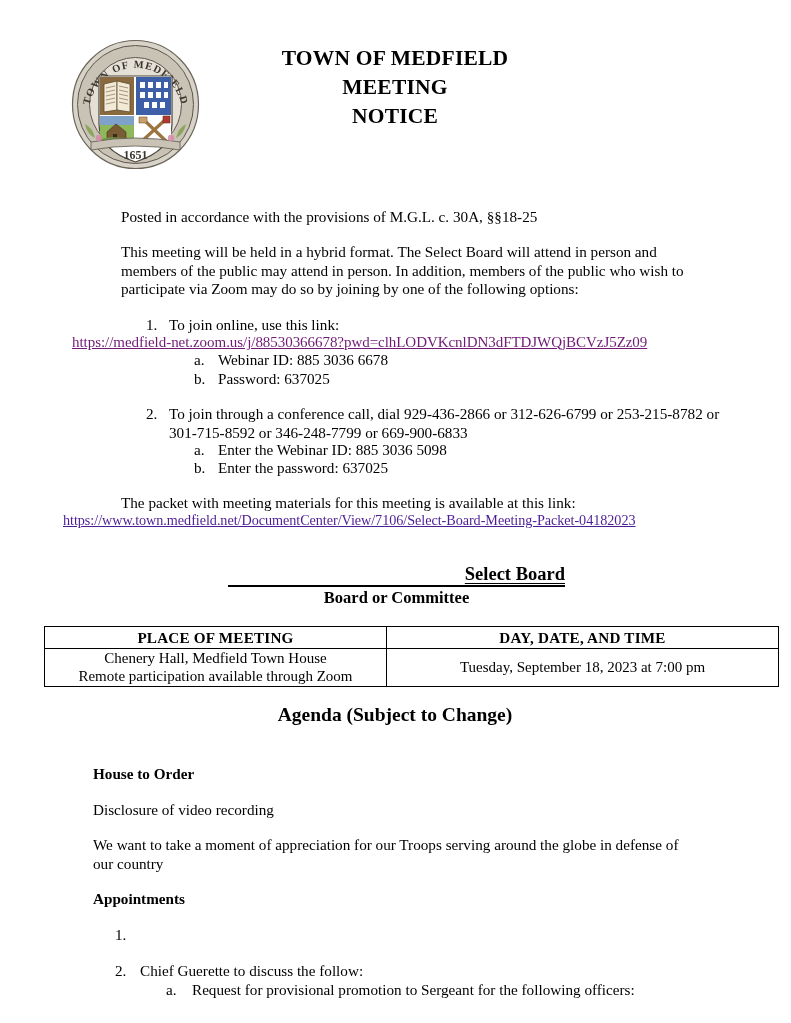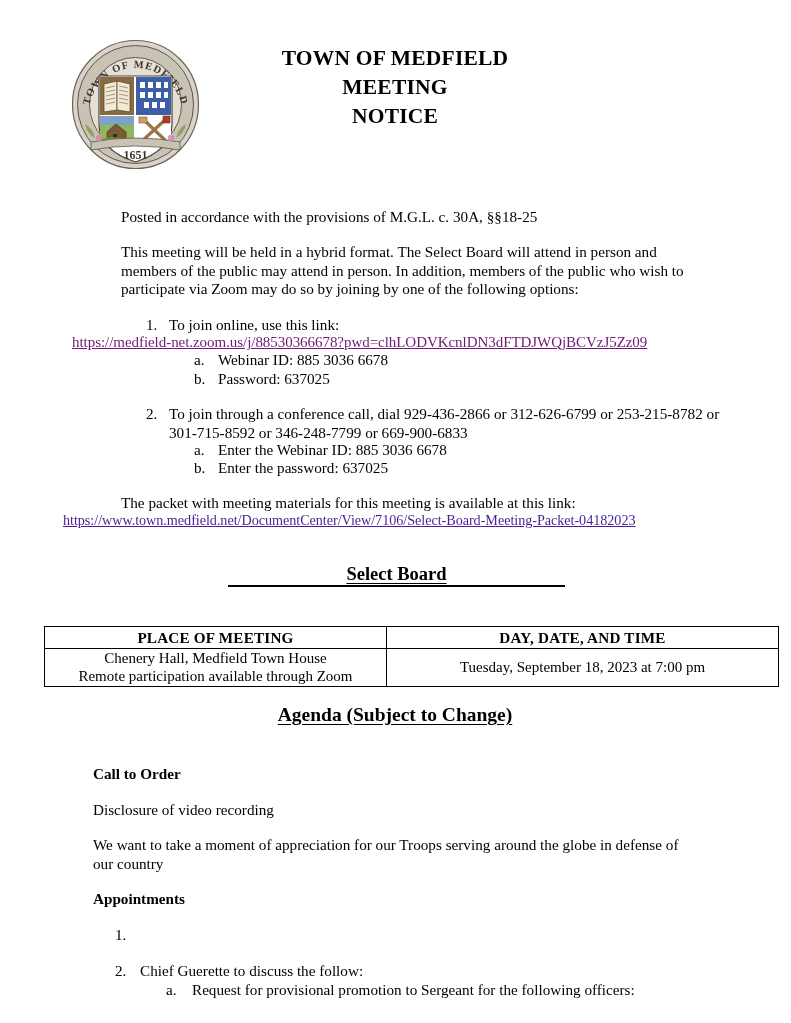--- a/index.html
+++ b/index.html
@@ -291,7 +291,7 @@
     <div class="p oltxt2">To join through a conference call, dial 929-436-2866 or 312-626-6799 or 253-215-8782 or 301-715-8592  or 346-248-7799  or 669-900-6833</div>
 
     <div class="p sub-a2-l">a.</div>
-    <div class="p sub-a2-t">Enter the Webinar ID: 885 3036 6678</div>
+    <div class="p sub-a2-t">Enter the Webinar ID: 885 3036 5098</div>
     <div class="p sub-b2-l">b.</div>
     <div class="p sub-b2-t">Enter the password: 637025</div>
 

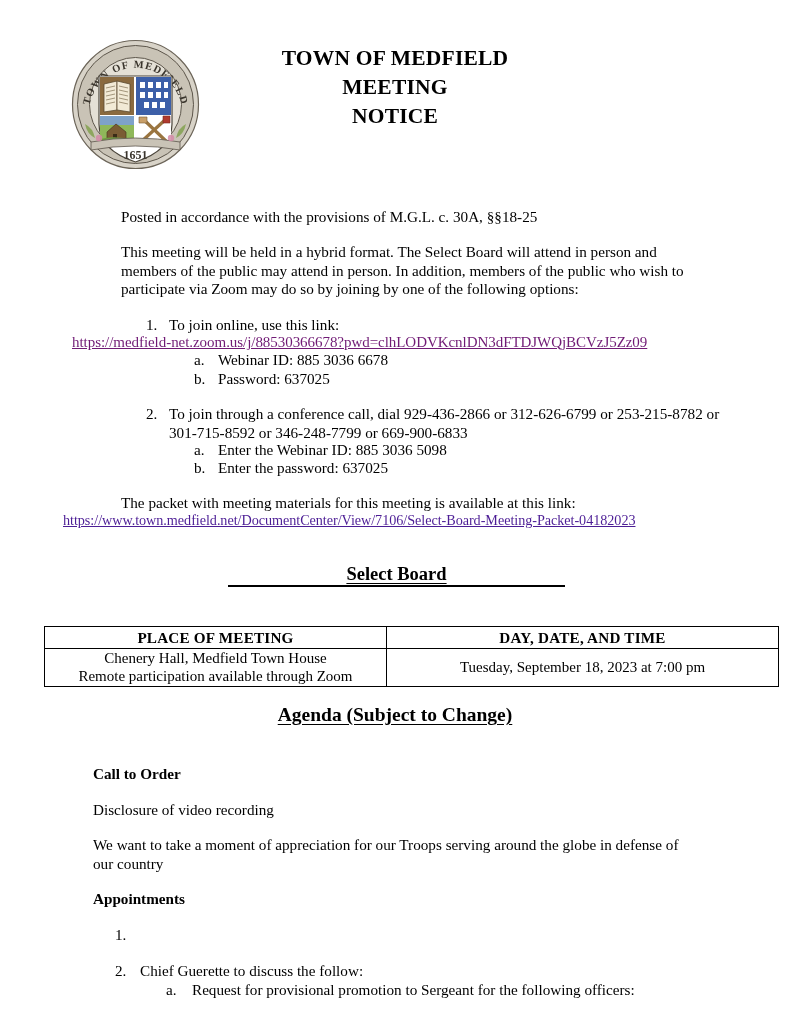--- a/index.html
+++ b/index.html
@@ -104,7 +104,7 @@
     left: 228px;
     top: 564px;
     width: 337px;
-    text-align: center;
+    text-align: right;
     font-weight: bold;
     font-size: 18.5px;
     text-decoration: underline;

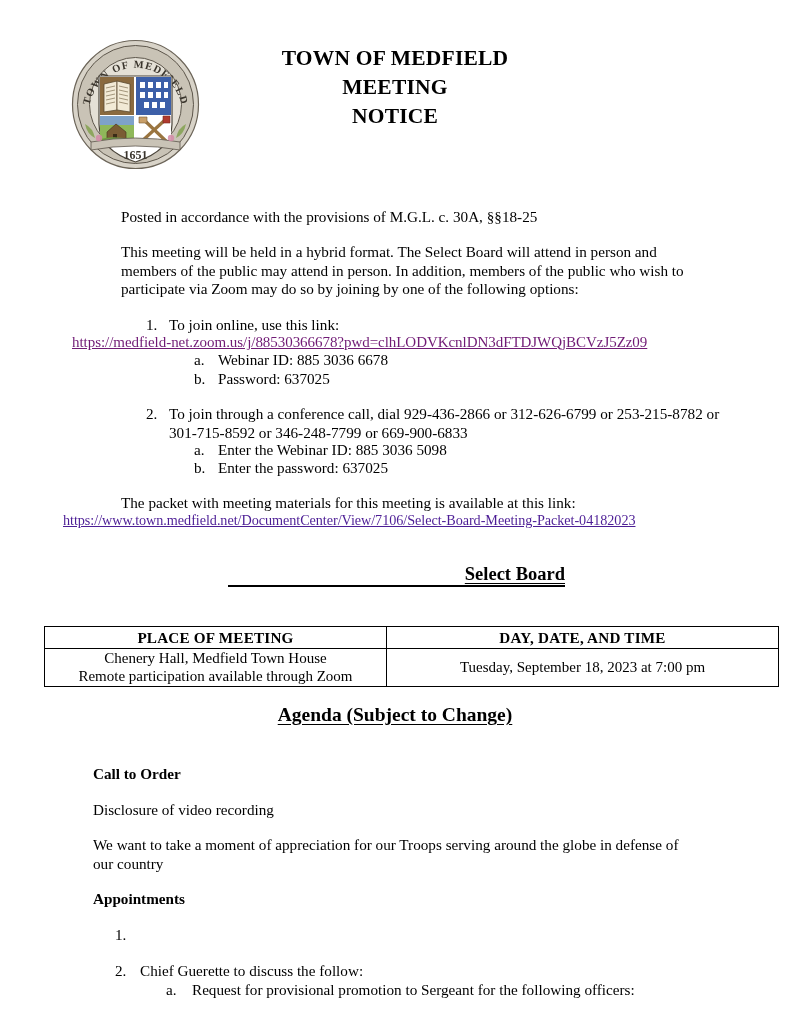--- a/index.html
+++ b/index.html
@@ -301,6 +301,7 @@
 
   <div class="board-name">Select Board</div>
   <div class="board-rule"></div>
+  <div class="board-caption">Board or Committee</div>
 
   <table class="meeting-table">
     <thead>

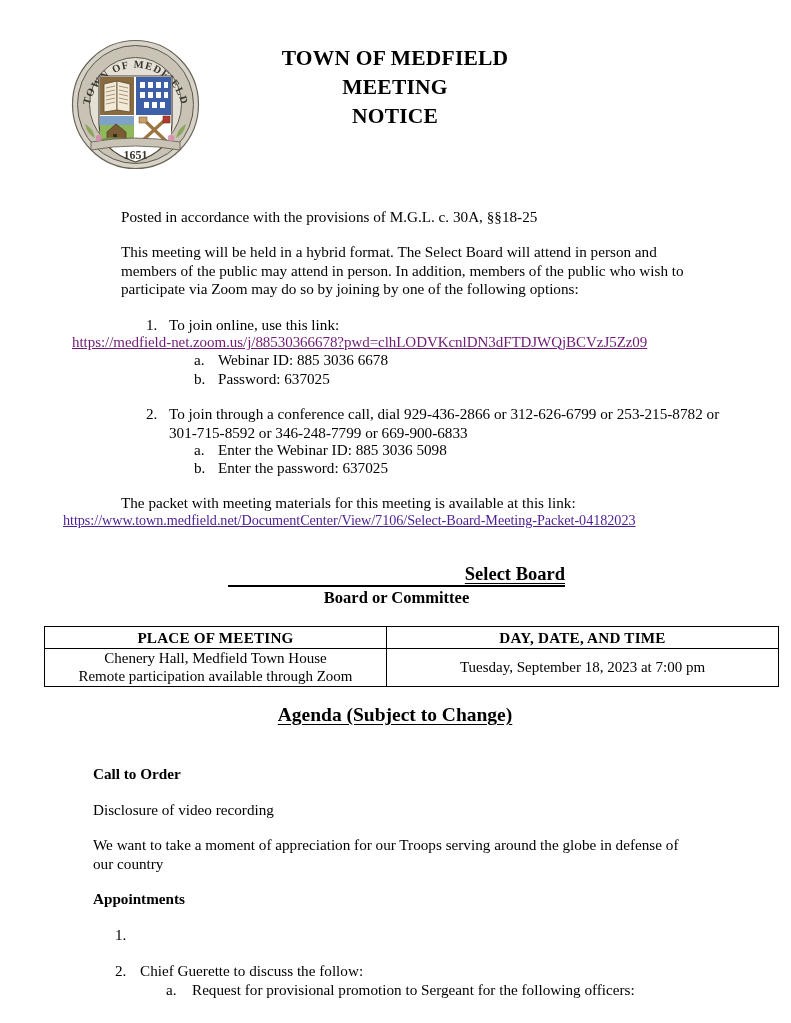--- a/index.html
+++ b/index.html
@@ -164,7 +164,6 @@
     text-align: center;
     font-weight: bold;
     font-size: 19.5px;
-    text-decoration: underline;
     text-underline-offset: 3px;
   }
 

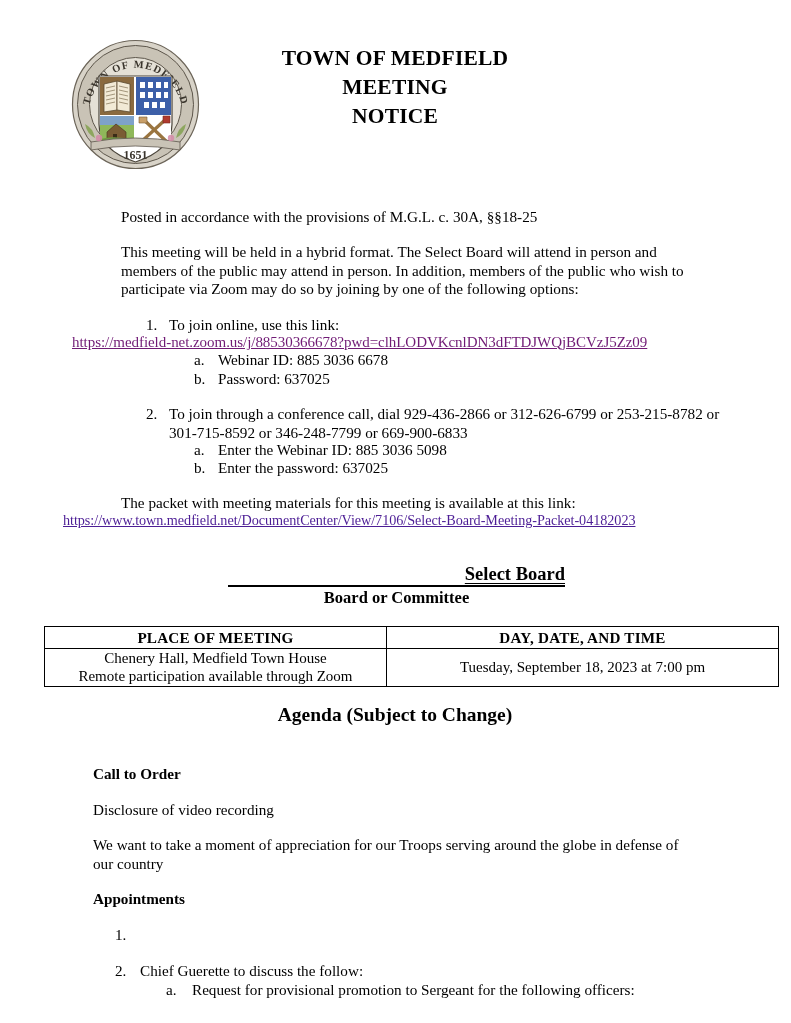--- a/index.html
+++ b/index.html
@@ -322,7 +322,7 @@
 
   <div class="agenda-title">Agenda (Subject to Change)</div>
 
-  <div class="ag ag-bold ag-call">Call to Order</div>
+  <div class="ag ag-bold ag-call">House to Order</div>
   <div class="ag ag-disc">Disclosure of video recording</div>
   <div class="ag ag-troops">We want to take a moment of appreciation for our Troops serving around the globe in defense of our country</div>
   <div class="ag ag-bold ag-appt">Appointments</div>

